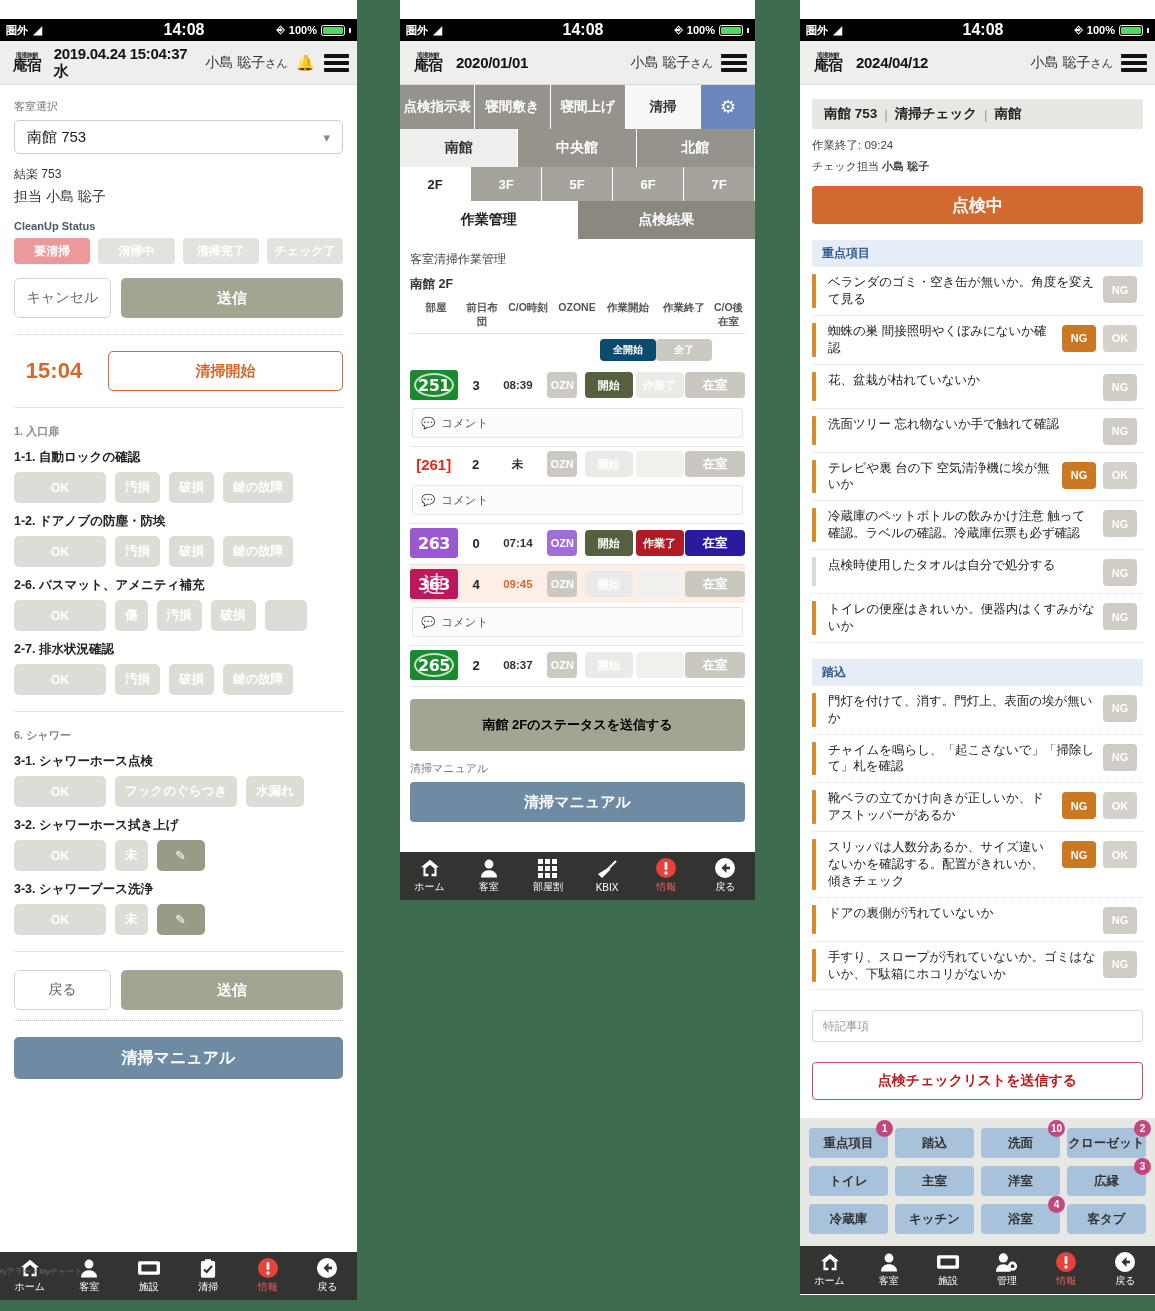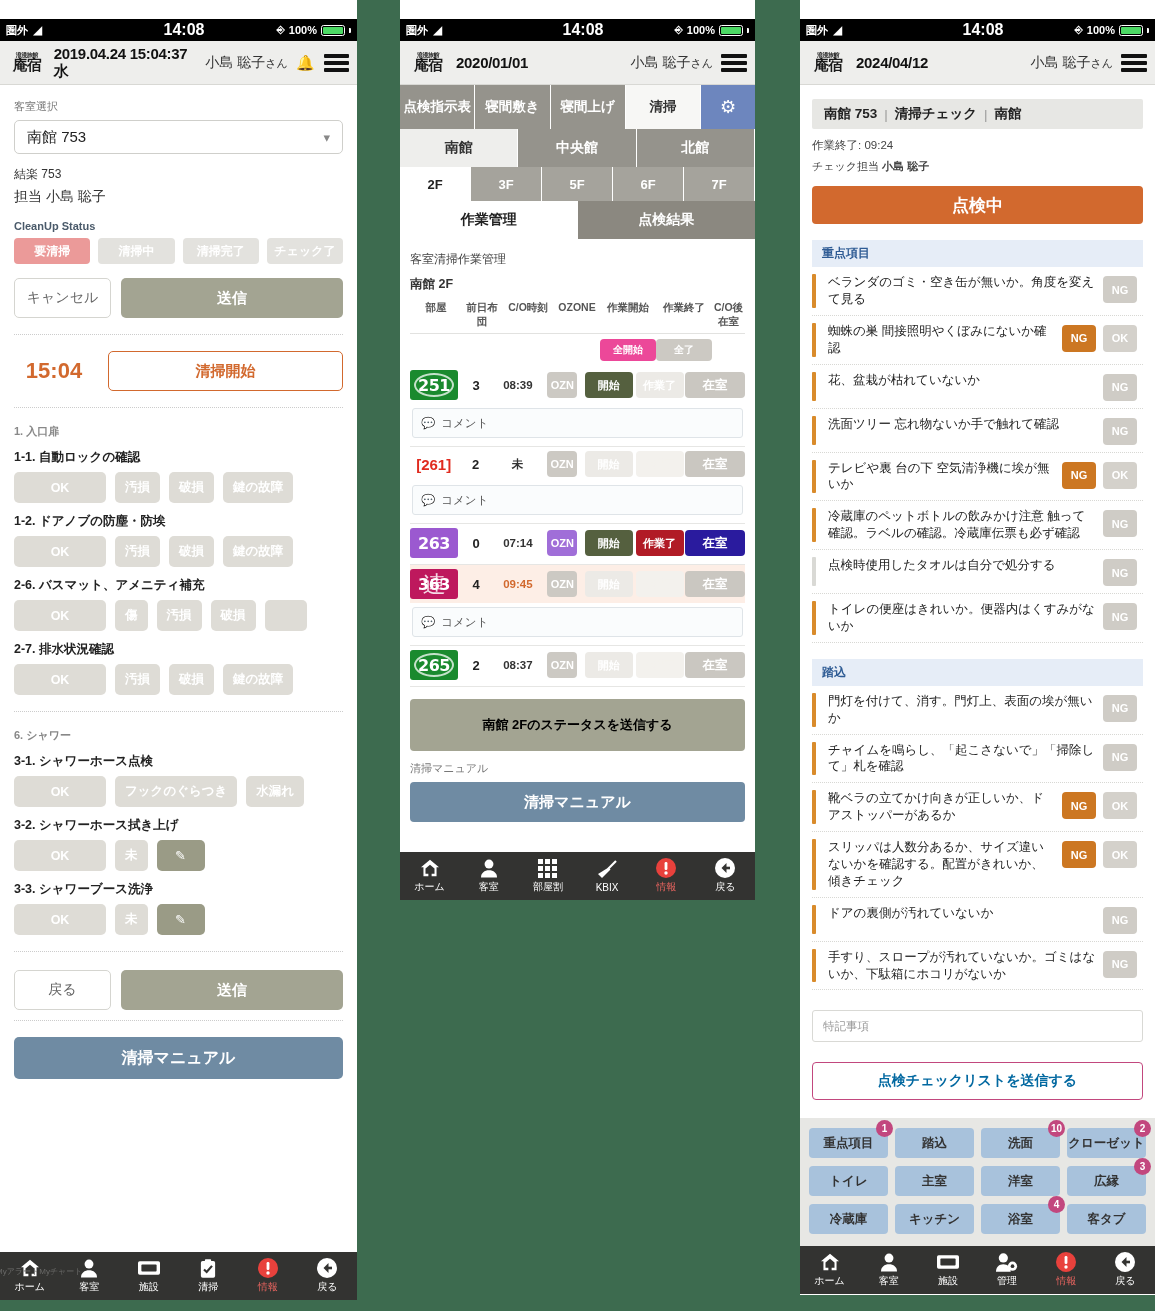--- a/index.html
+++ b/index.html
@@ -471,7 +471,7 @@
           <div class="c-co"></div>
           <div class="c-ozn"></div>
         <div class="c-st">
-            <div class="minibtn" style="background:#ec4899">全開始</div>
+            <div class="minibtn" style="background:#0c4a6e">全開始</div>
           </div>
         <div class="c-en">
             <div class="minibtn">全了</div>

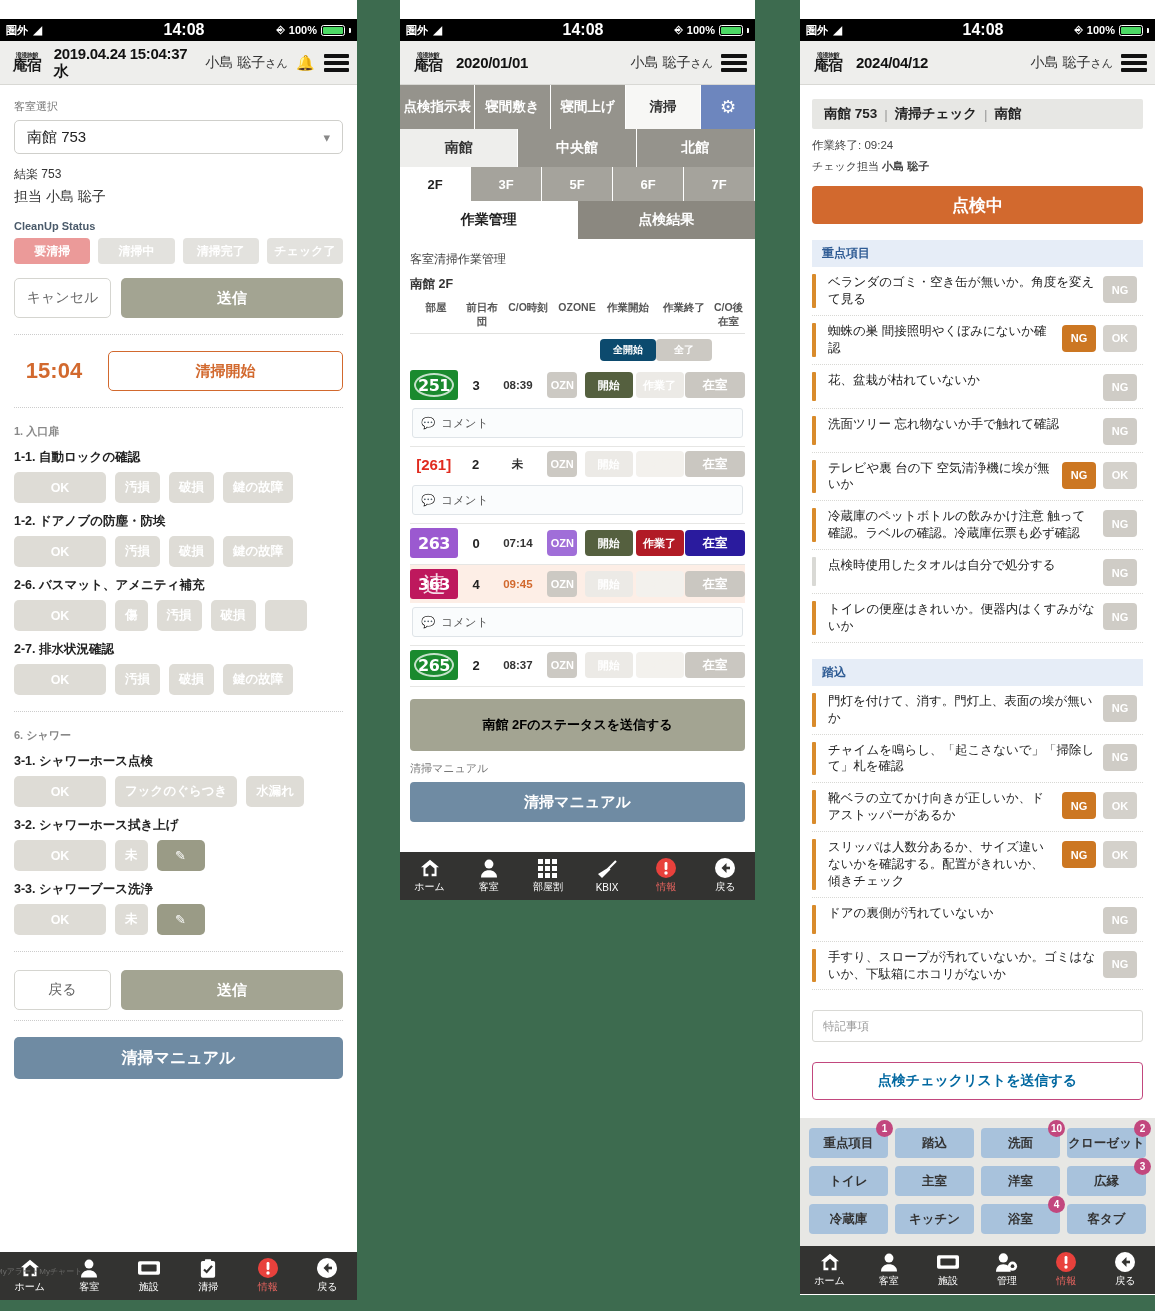--- a/index.html
+++ b/index.html
@@ -183,7 +183,7 @@
       font-size:11px; font-weight:bold; display:flex;align-items:center;justify-content:center;}
   .notefield { border:1px solid #d9d9d5; border-radius:3px; height:32px; margin-top:20px;
       display:flex; align-items:center; padding:0 10px; font-size:11.5px; color:#999;}
-  .p3send { border:1px solid #c2477e; color:#0369a1; background:#fff; height:38px;
+  .p3send { border:1px solid #c2477e; color:#b91c1c; background:#fff; height:38px;
       border-radius:4px; margin:20px 0 18px; display:flex;align-items:center;justify-content:center;
       font-size:14px; font-weight:bold;}
   .gridwrap { background:#e7e7e4; padding:10px 9px 12px; }

